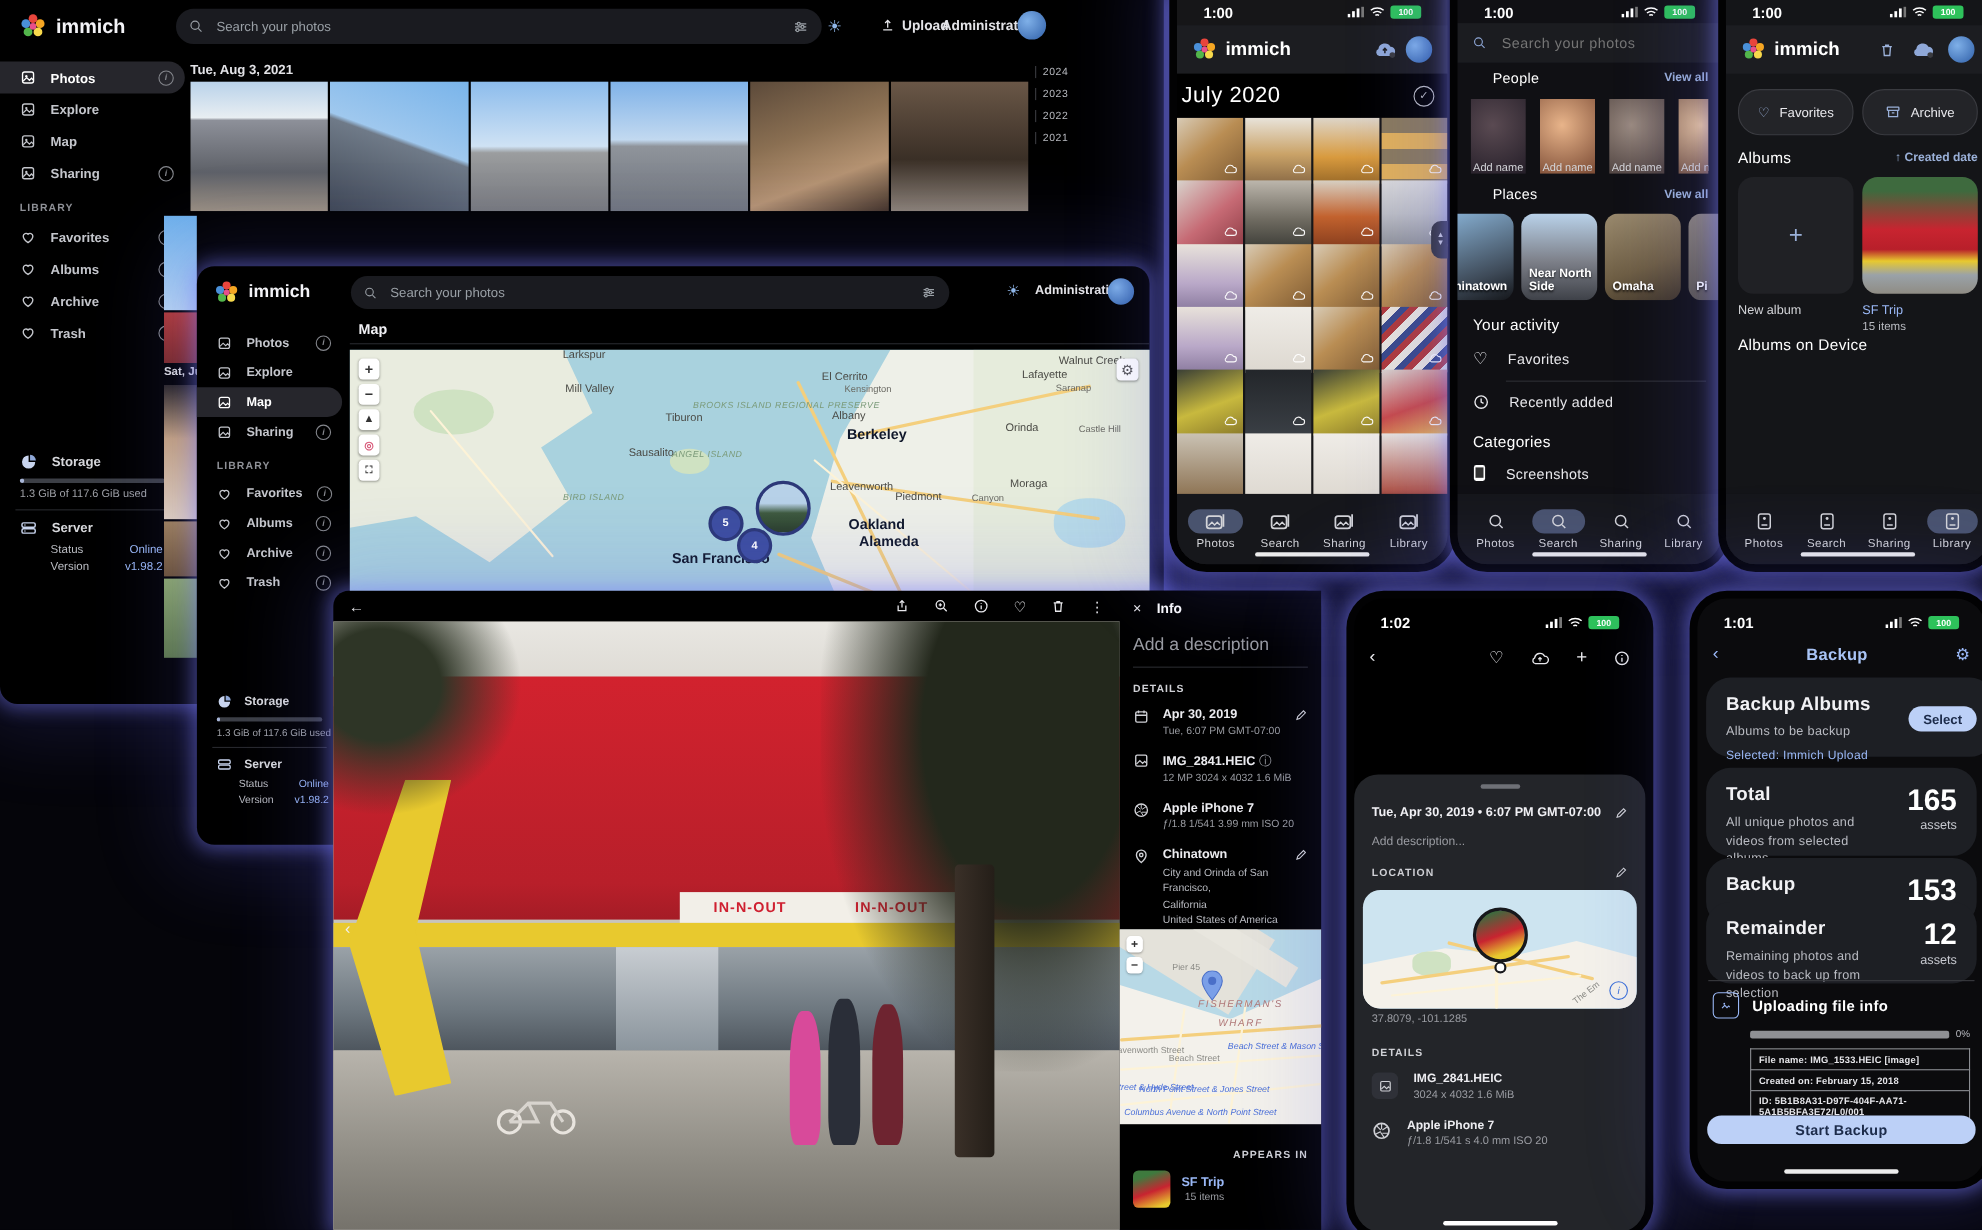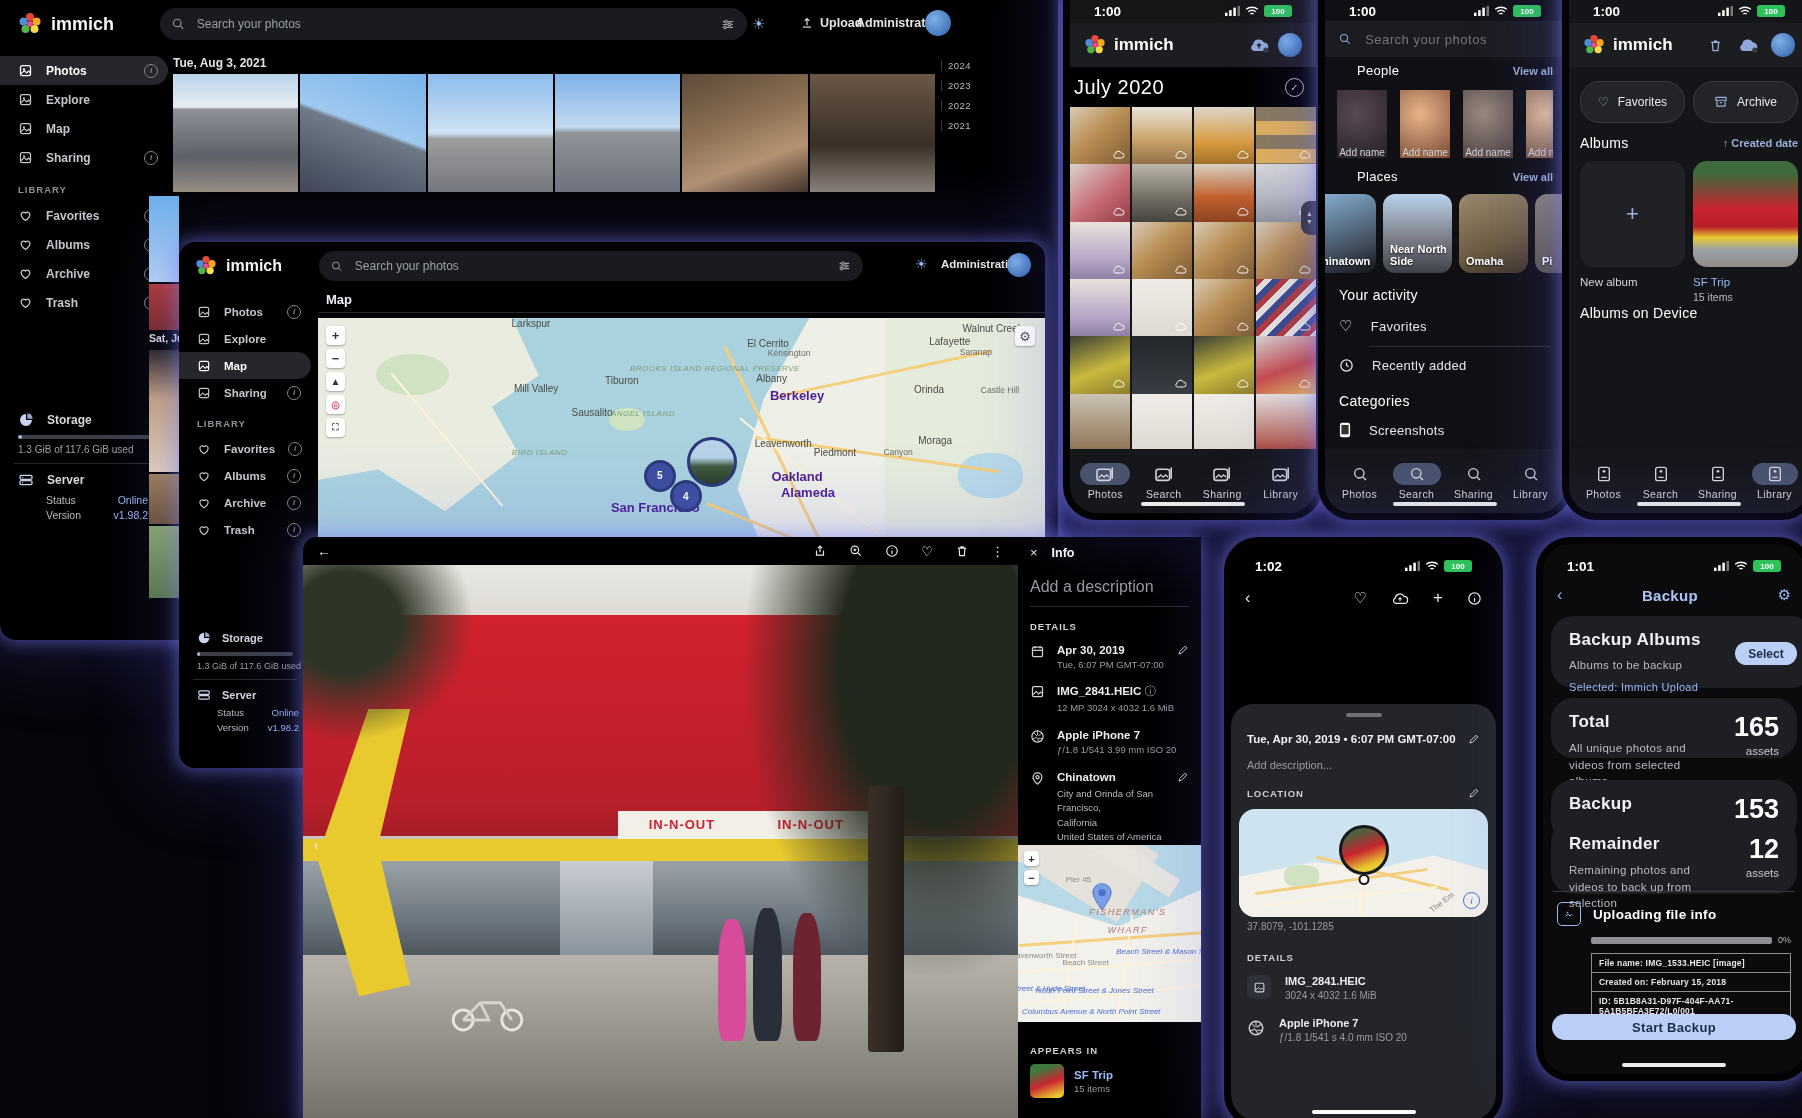--- a/index.html
+++ b/index.html
@@ -453,7 +453,7 @@
     <div class="road minor" style="left:10%;top:12%;width:24%;transform:rotate(50deg);transform-origin:left;"></div>
     <div data-repeat="map_page.labels">
         <div class="maplbl" style="left: 29.3%; top: 1.1%;">Larkspur</div>
-        <div class="maplbl" style="left: 30%; top: 8%; margin-top: 34px;">Mill Valley</div>
+        <div class="maplbl" style="left: 30%; top: 8%;">Mill Valley</div>
         <div class="maplbl" style="left: 41.8%; top: 13.8%;">Tiburon</div>
         <div class="maplbl" style="left: 37.7%; top: 20.9%;">Sausalito</div>
         <div class="maplbl green" style="left: 44.7%; top: 21%;">ANGEL ISLAND</div>

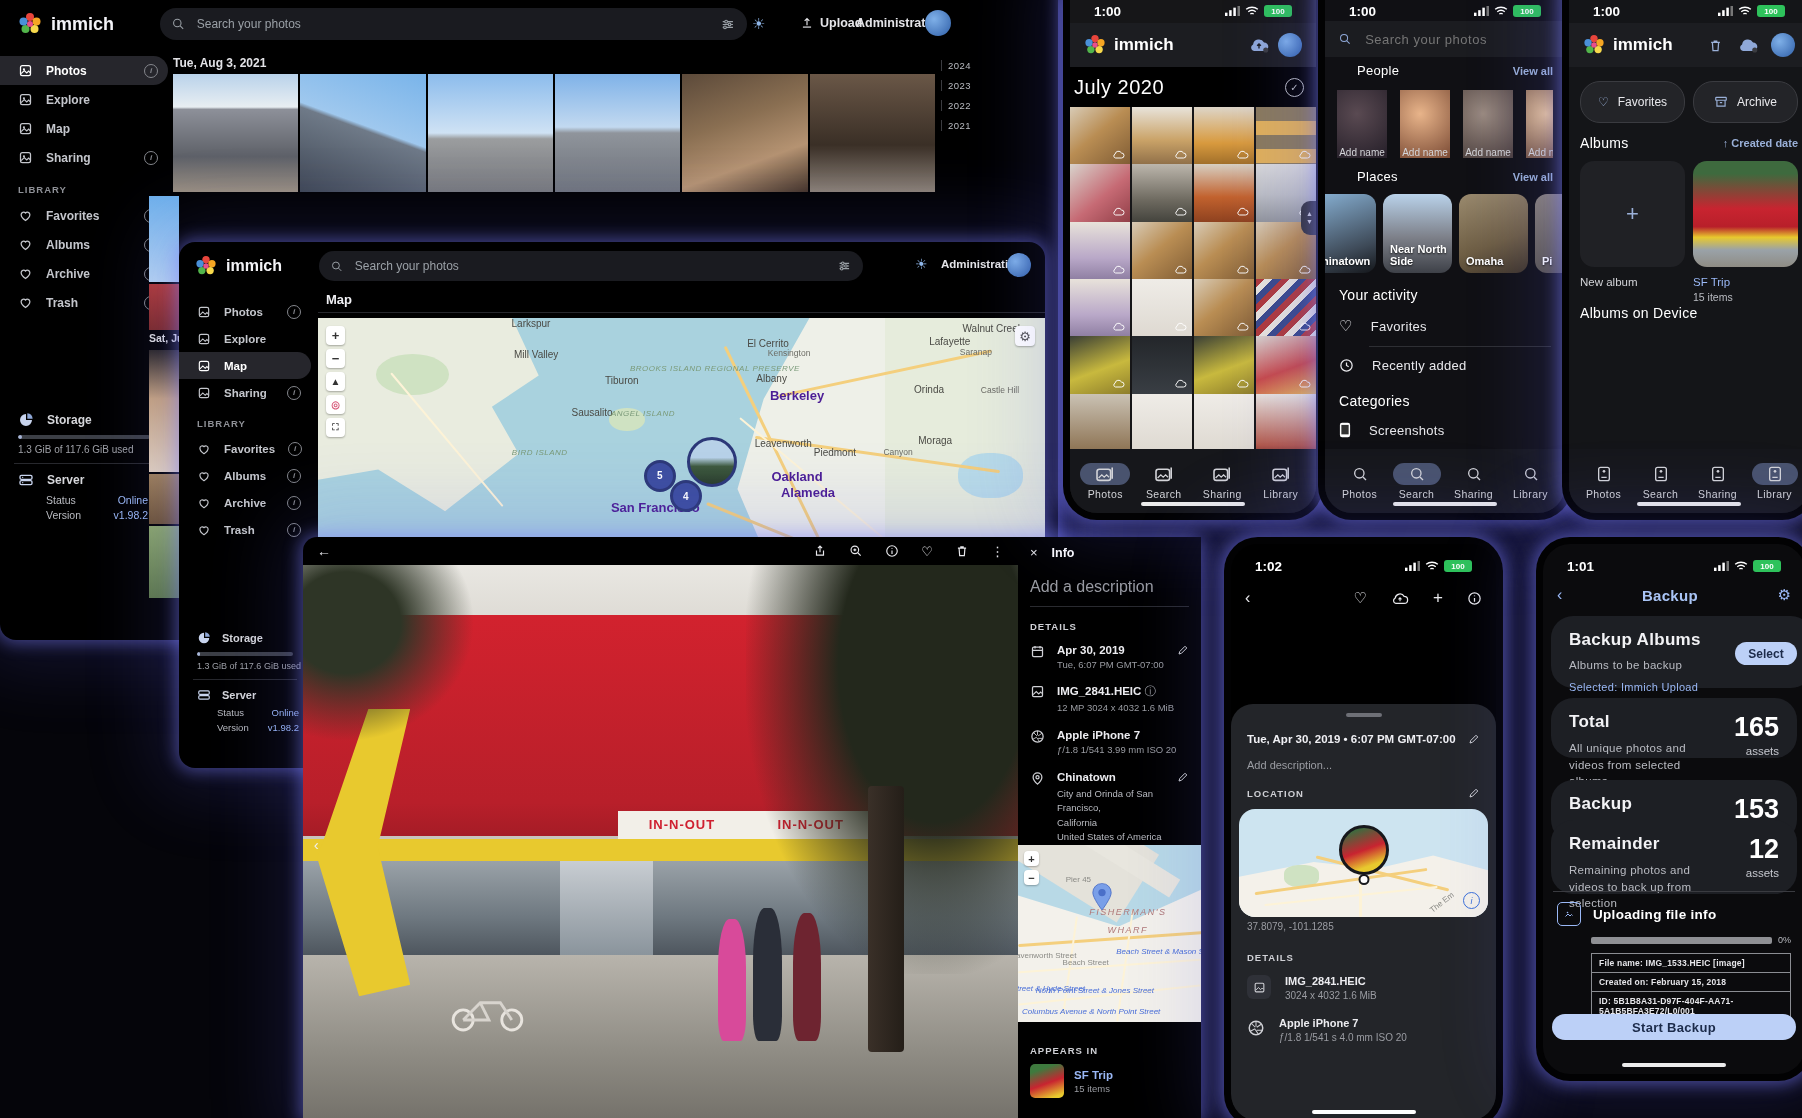--- a/index.html
+++ b/index.html
@@ -48,7 +48,7 @@
   .s5{background:linear-gradient(180deg,#8ca86a 0%,#5e7a48 100%);}
   
   .maplbl{position:absolute;transform:translate(-50%,-50%);color:#4a4a45;font-size:10px;white-space:nowrap;}
-  .maplbl.big{font-size:13px;font-weight:bold;color:#4c1d95;}
+  .maplbl.big{font-size:13px;font-weight:bold;color:#0f172a;}
   .maplbl.small{font-size:8.5px;color:#6b6b64;}
   .maplbl.green{font-size:8px;font-style:italic;color:#7b9b7a;letter-spacing:.5px;}
   .maplbl.blue{color:#4a6fd8;font-size:8px;font-style:italic;}

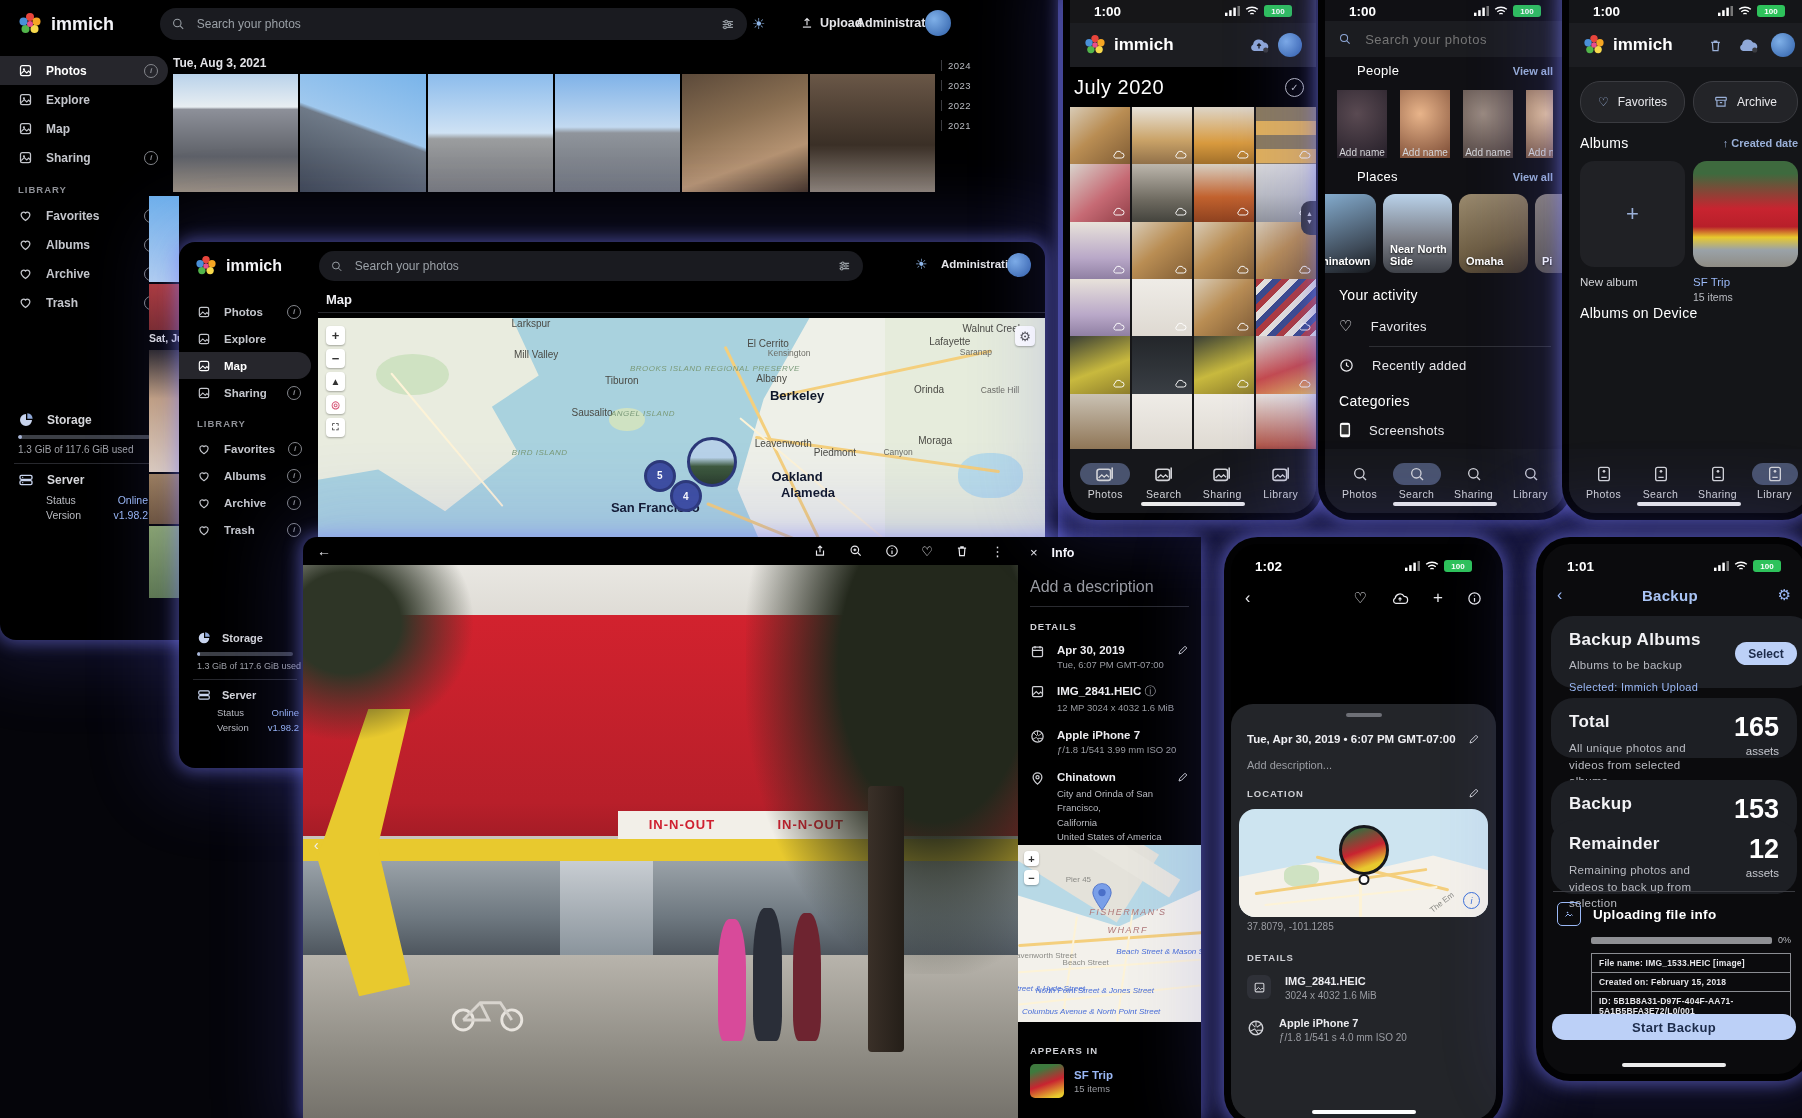--- a/index.html
+++ b/index.html
@@ -1276,7 +1276,7 @@
   #win2 [data-repeat="desktop_sidebar.items"] .srow:nth-child(3){background:#26262c;color:#fff;border-radius:0 20px 20px 0;}
   
   
-  .statc{position:absolute;left:8px;right:8px;height:60px;}
+  .statc{position:absolute;left:8px;right:8px;height:80px;}
   [data-repeat="phone_backup.stats"] .statc:nth-child(1){top:154px;}
   [data-repeat="phone_backup.stats"] .statc:nth-child(2){top:236px;height:62px;}
   [data-repeat="phone_backup.stats"] .statc:nth-child(3){top:278px;top:283px;height:74px;top:276px;}

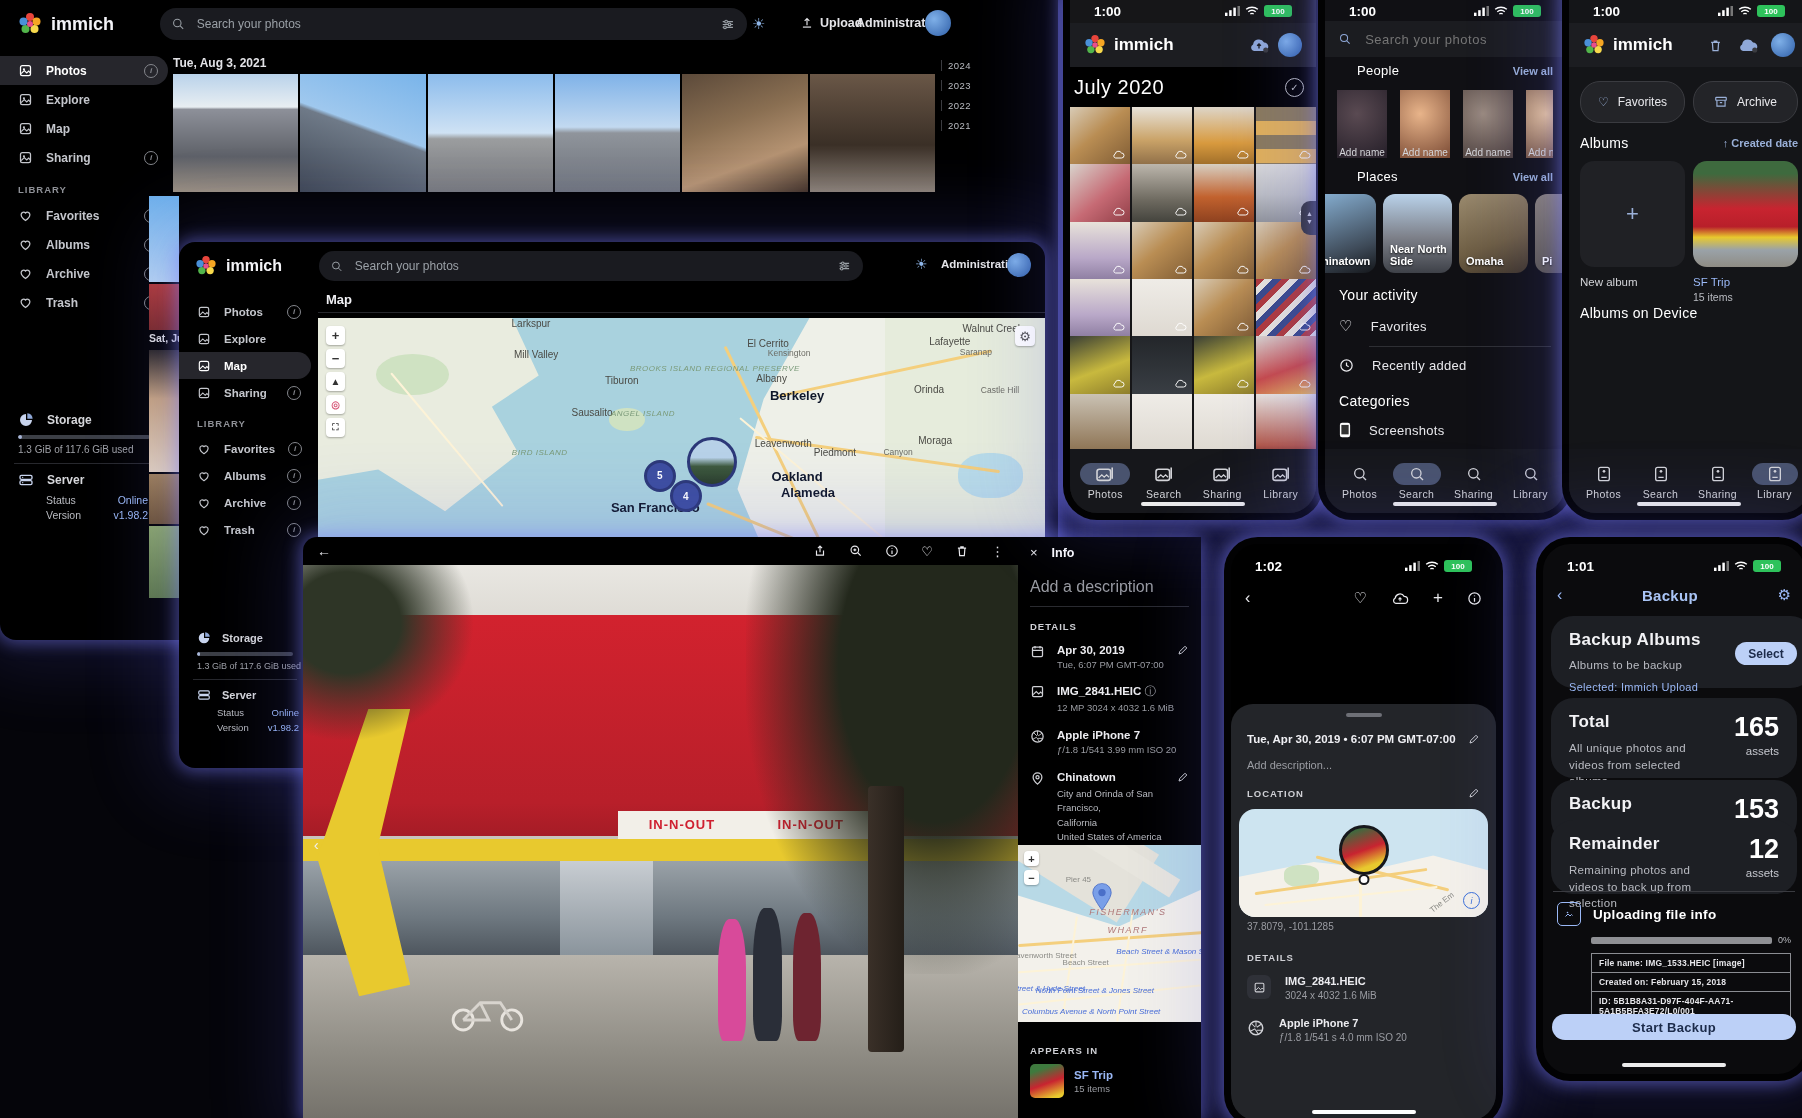--- a/index.html
+++ b/index.html
@@ -640,7 +640,7 @@
       </div>
     </div>
 
-    <div style="position:absolute;top:498px;left:0;right:0;">
+    <div style="position:absolute;top:498px;left:0;right:0;text-align:right;">
       <div style="padding:10px 12px 8px;font-size:9.5px;font-weight:bold;letter-spacing:1px;color:#cfd0d5;">APPEARS IN</div>
       <div style="display:flex;gap:10px;align-items:center;padding:0 12px;">
         <div style="width:34px;height:34px;border-radius:5px;background:linear-gradient(160deg,#3e7a3e 20%,#c82430 55%,#e8c92e 90%);"></div>

